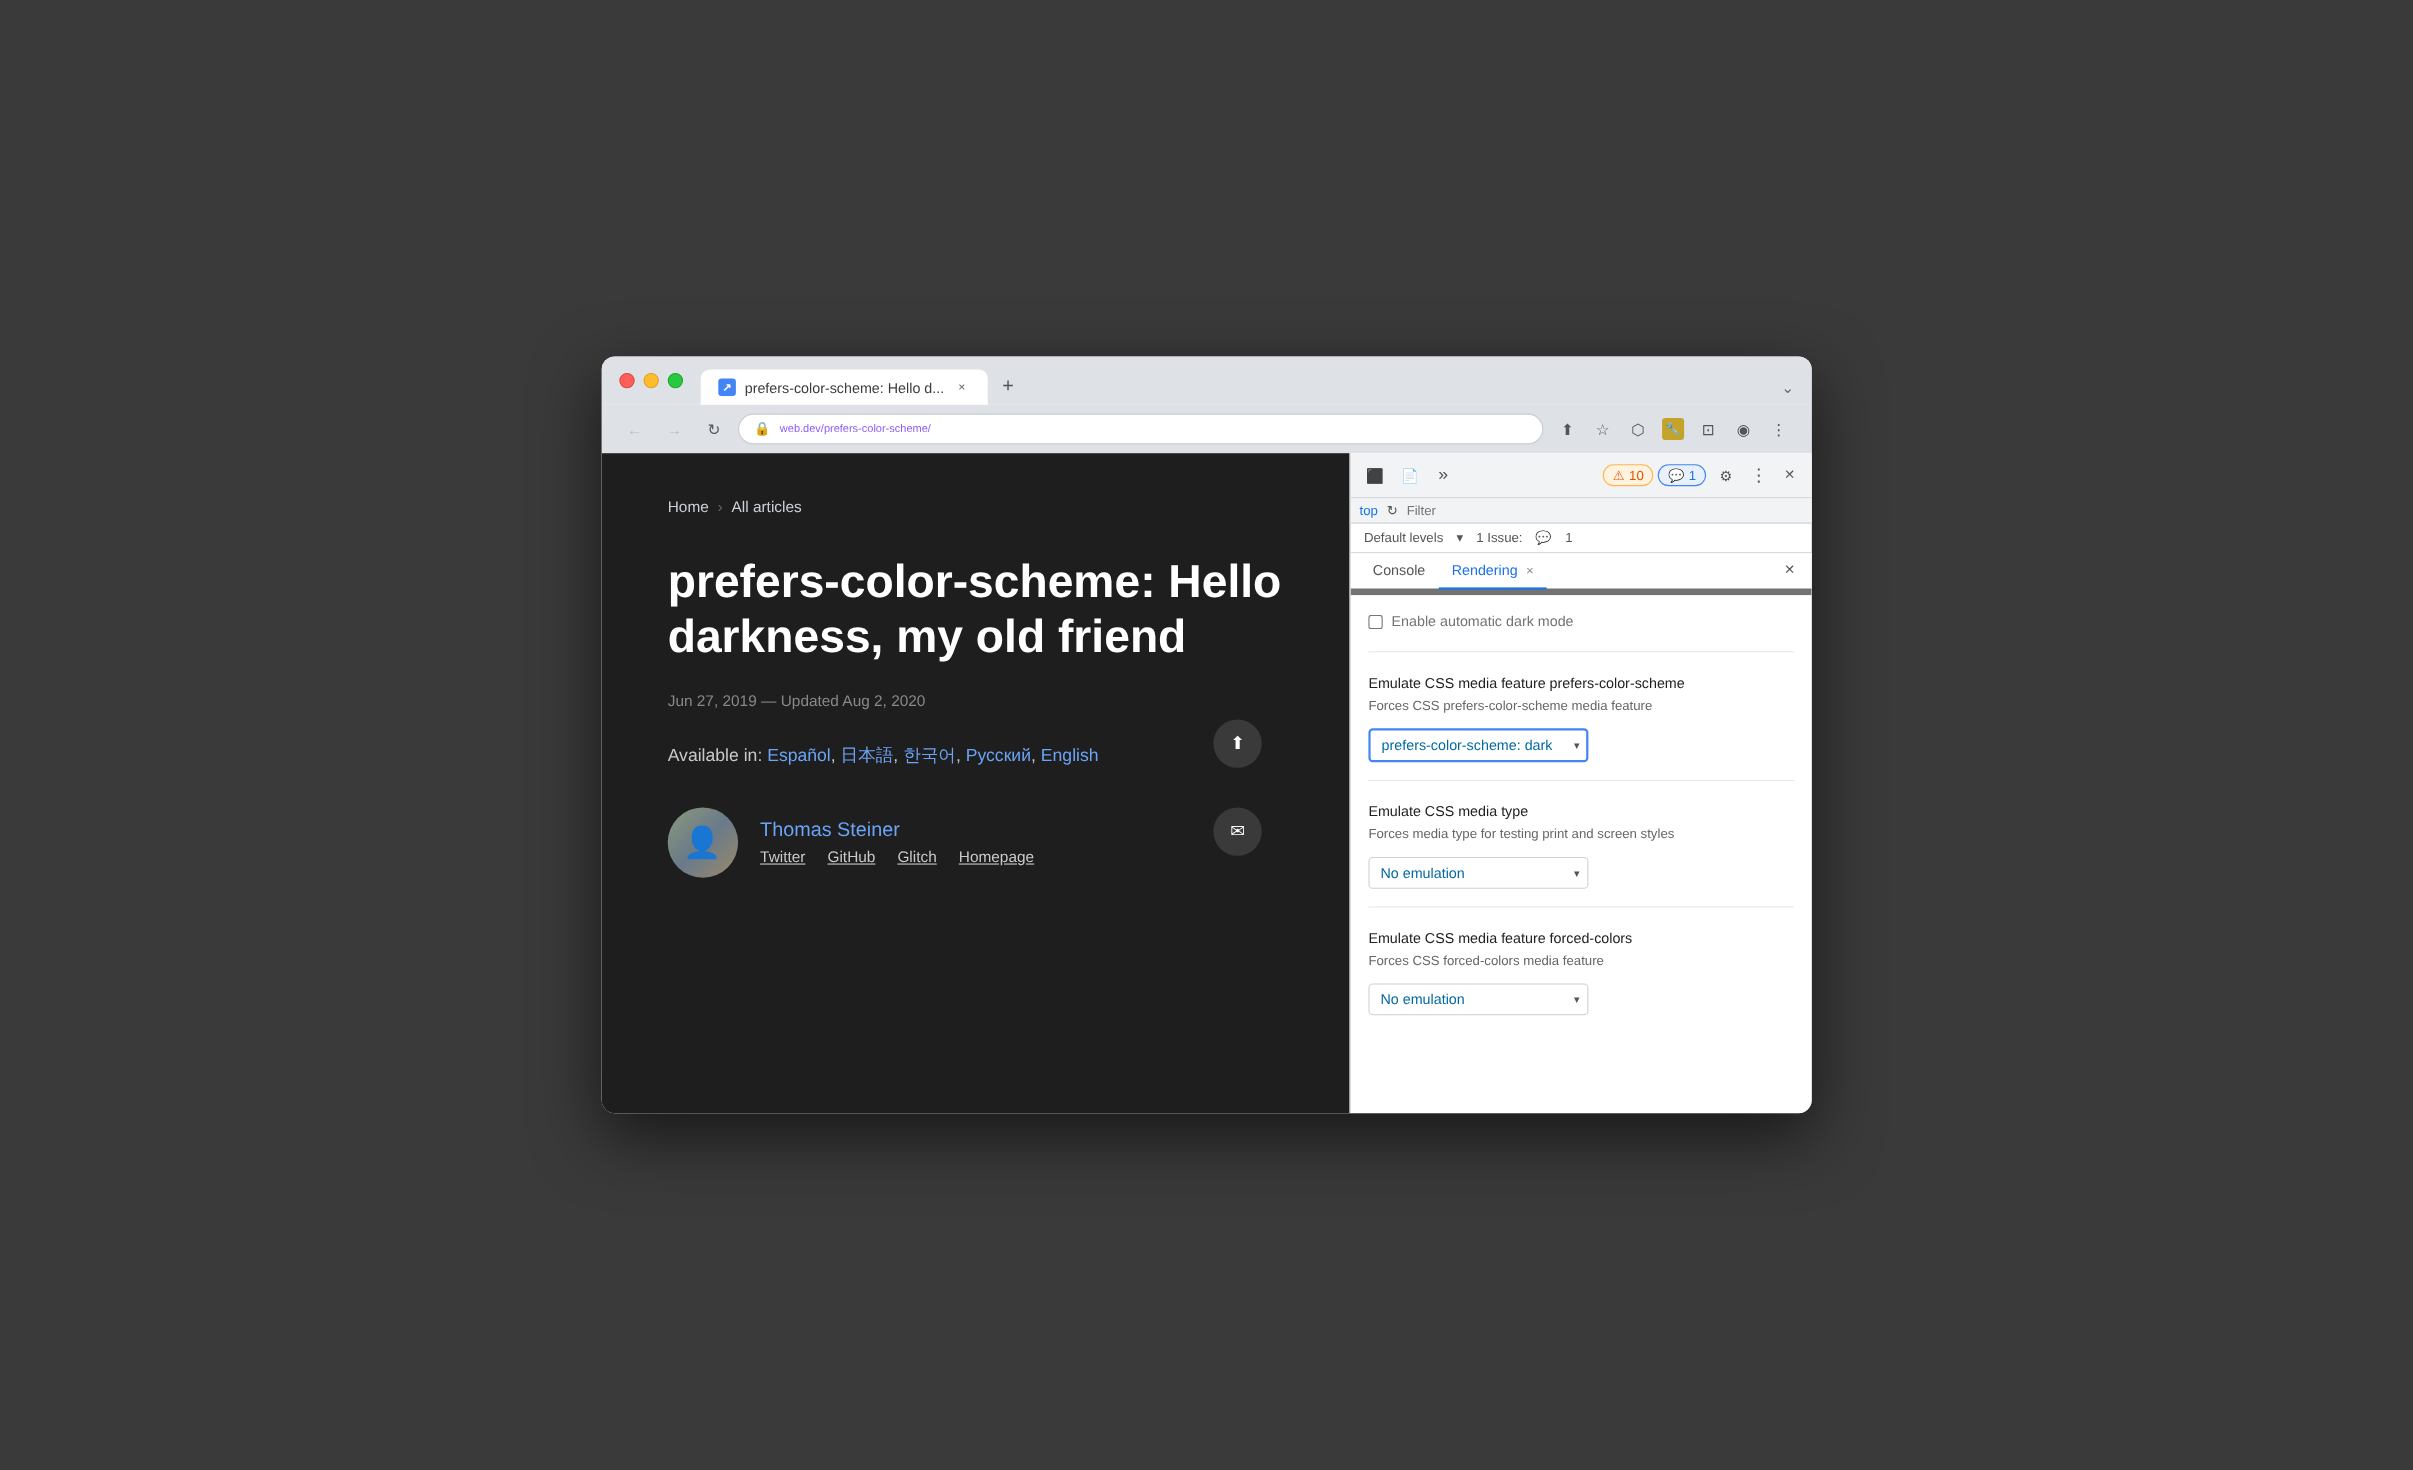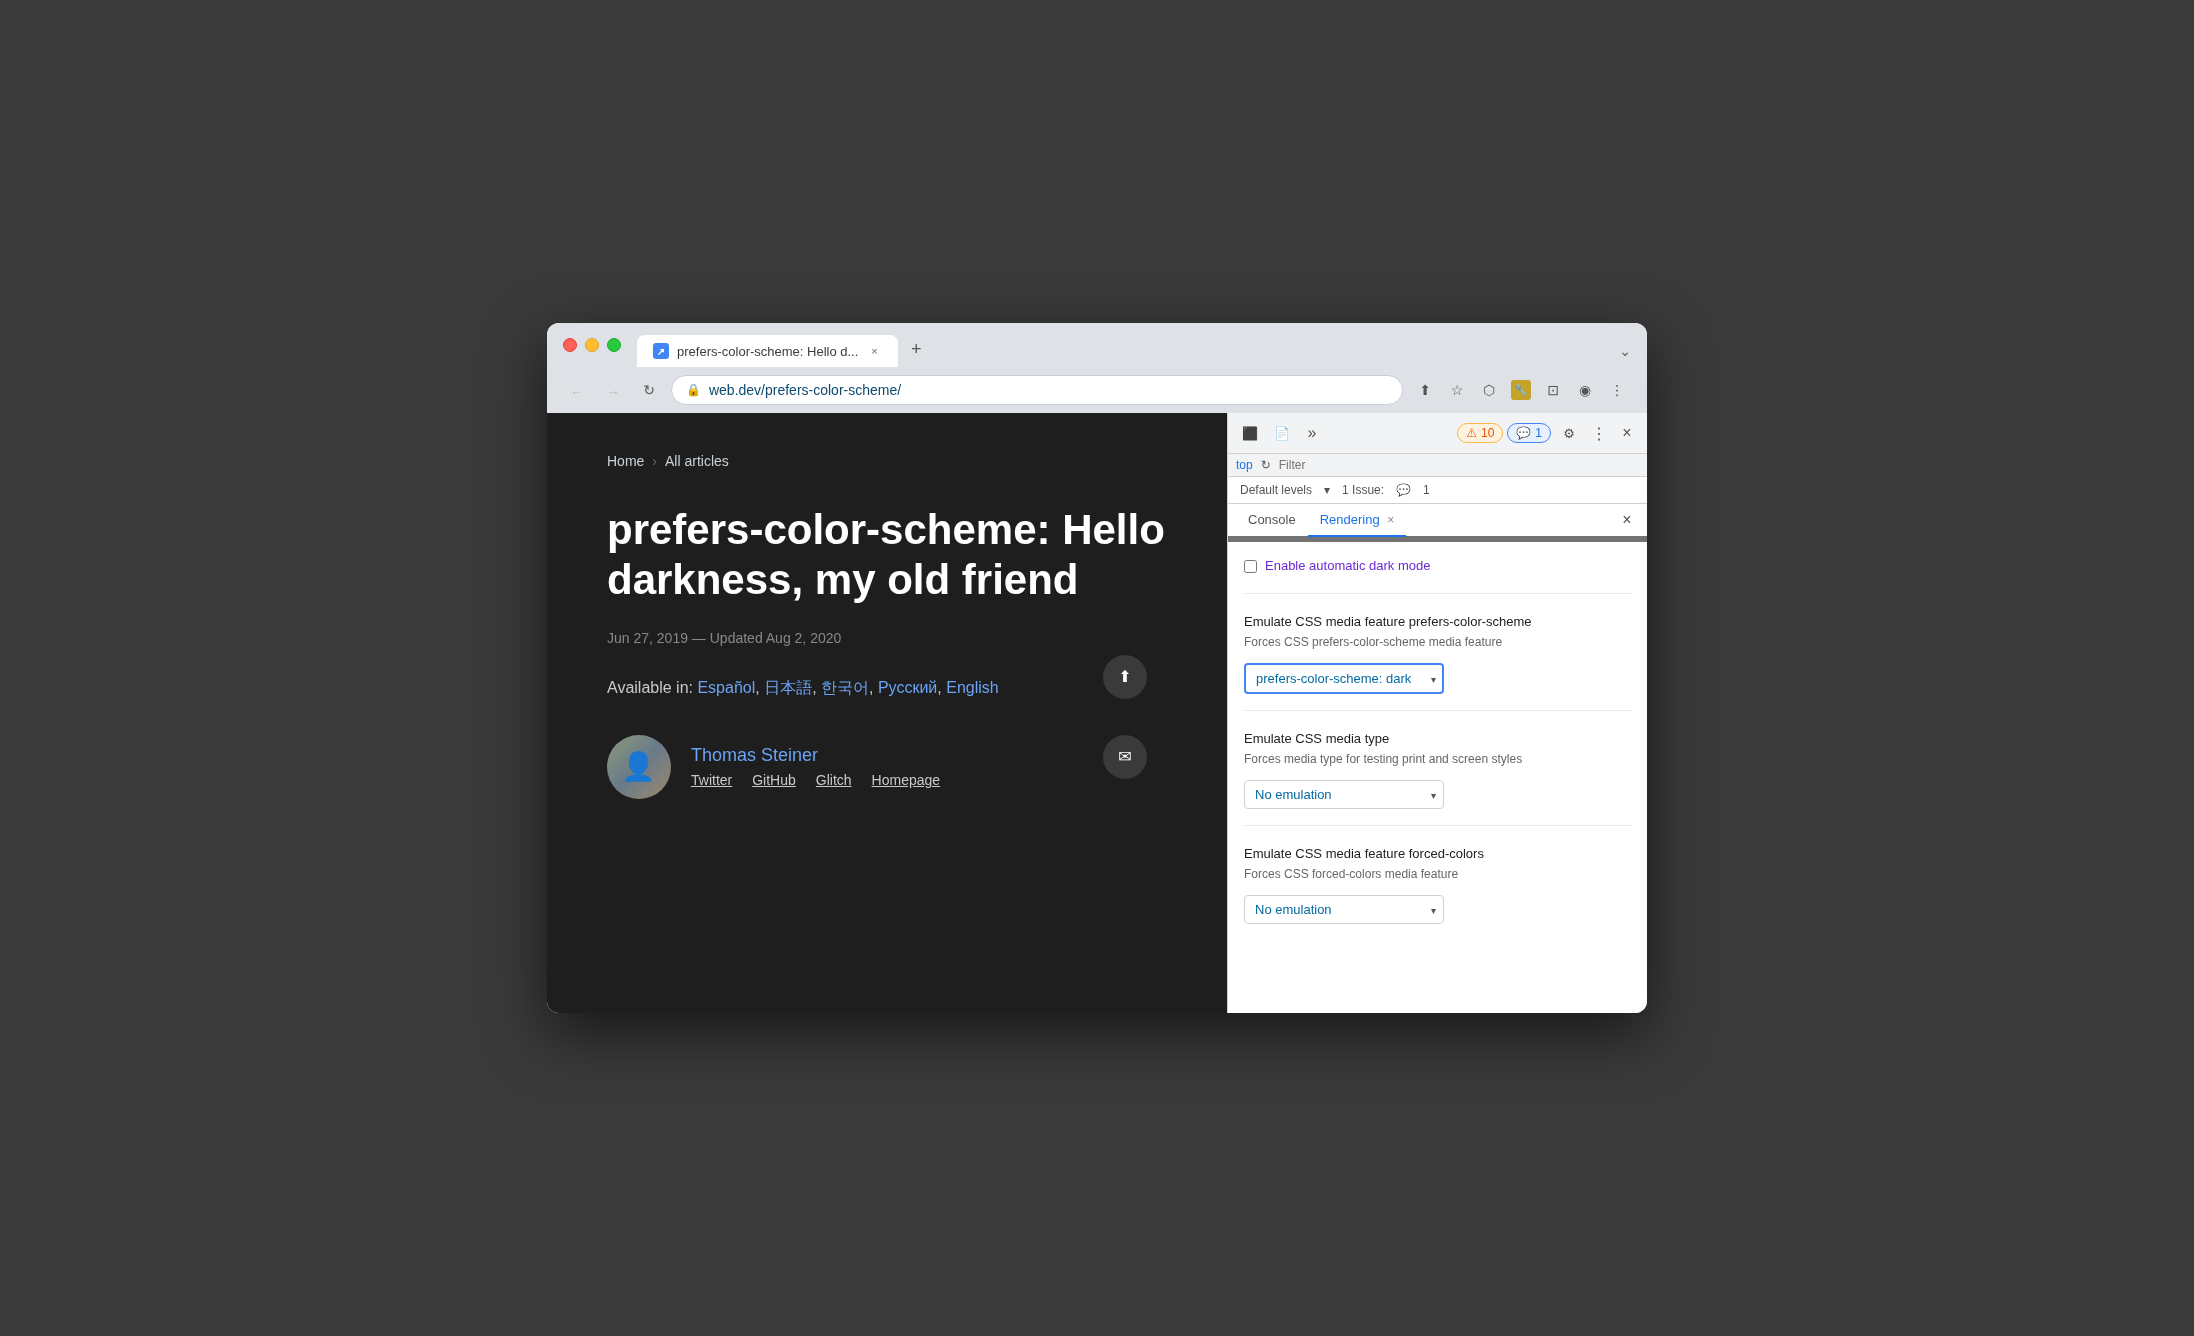--- a/index.html
+++ b/index.html
@@ -164,8 +164,8 @@
 
     .address-text {
       flex: 1;
-      font-size: 14px;
-      color: #0c4a6e;
+      font-size: 10px;
+      color: #8b5cf6;
     }
 
     .toolbar-actions {

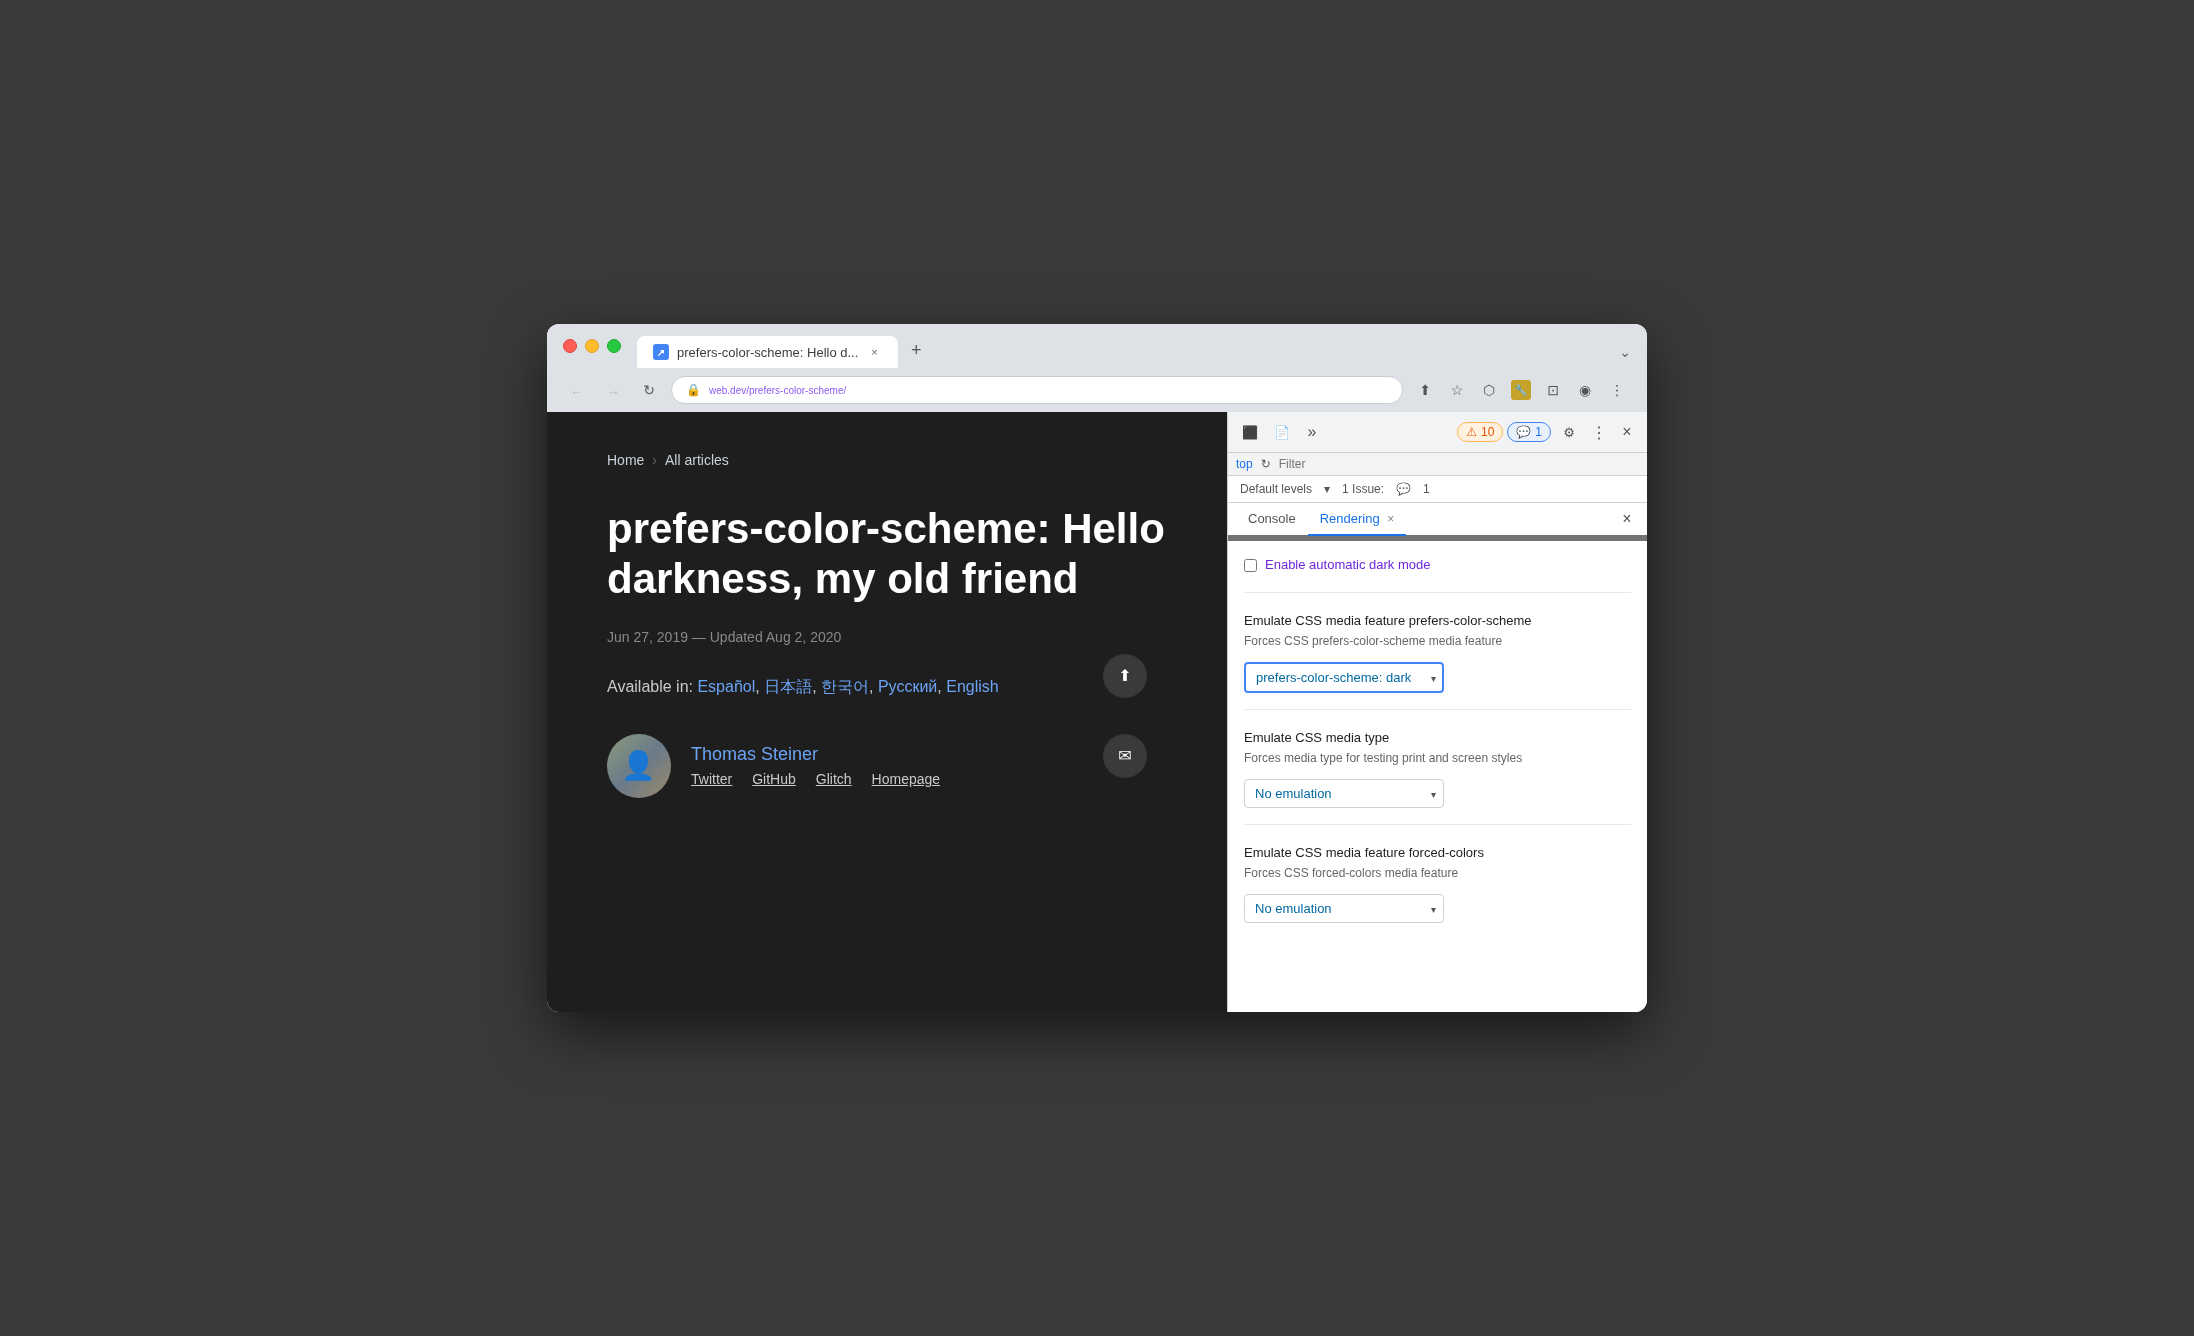--- a/index.html
+++ b/index.html
@@ -482,7 +482,7 @@
 
     .checkbox-label {
       font-size: 13px;
-      color: #6d28d9;
+      color: #737373;
       text-align: center;
     }
 

